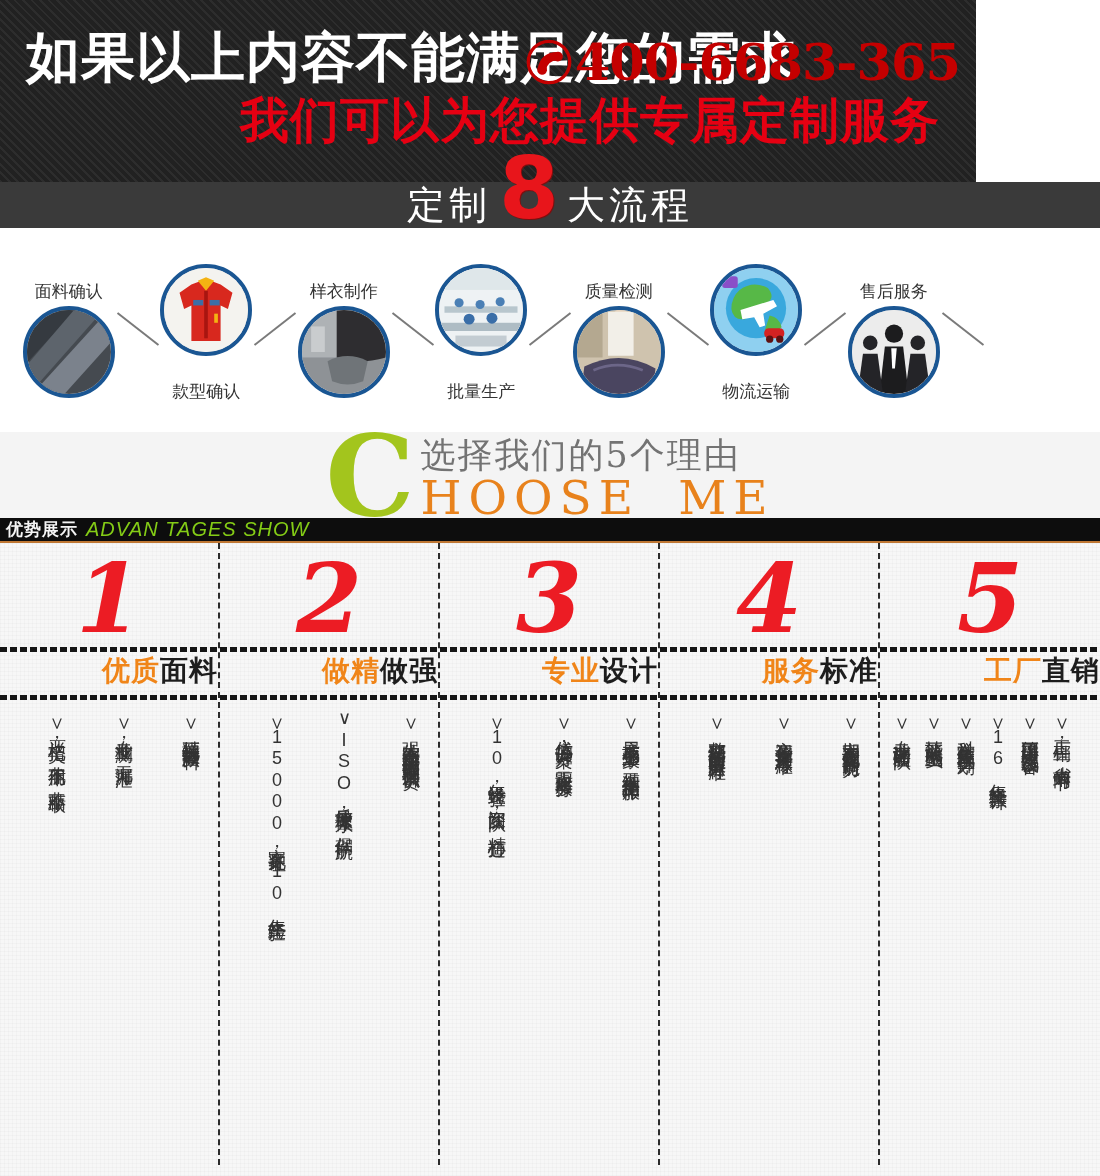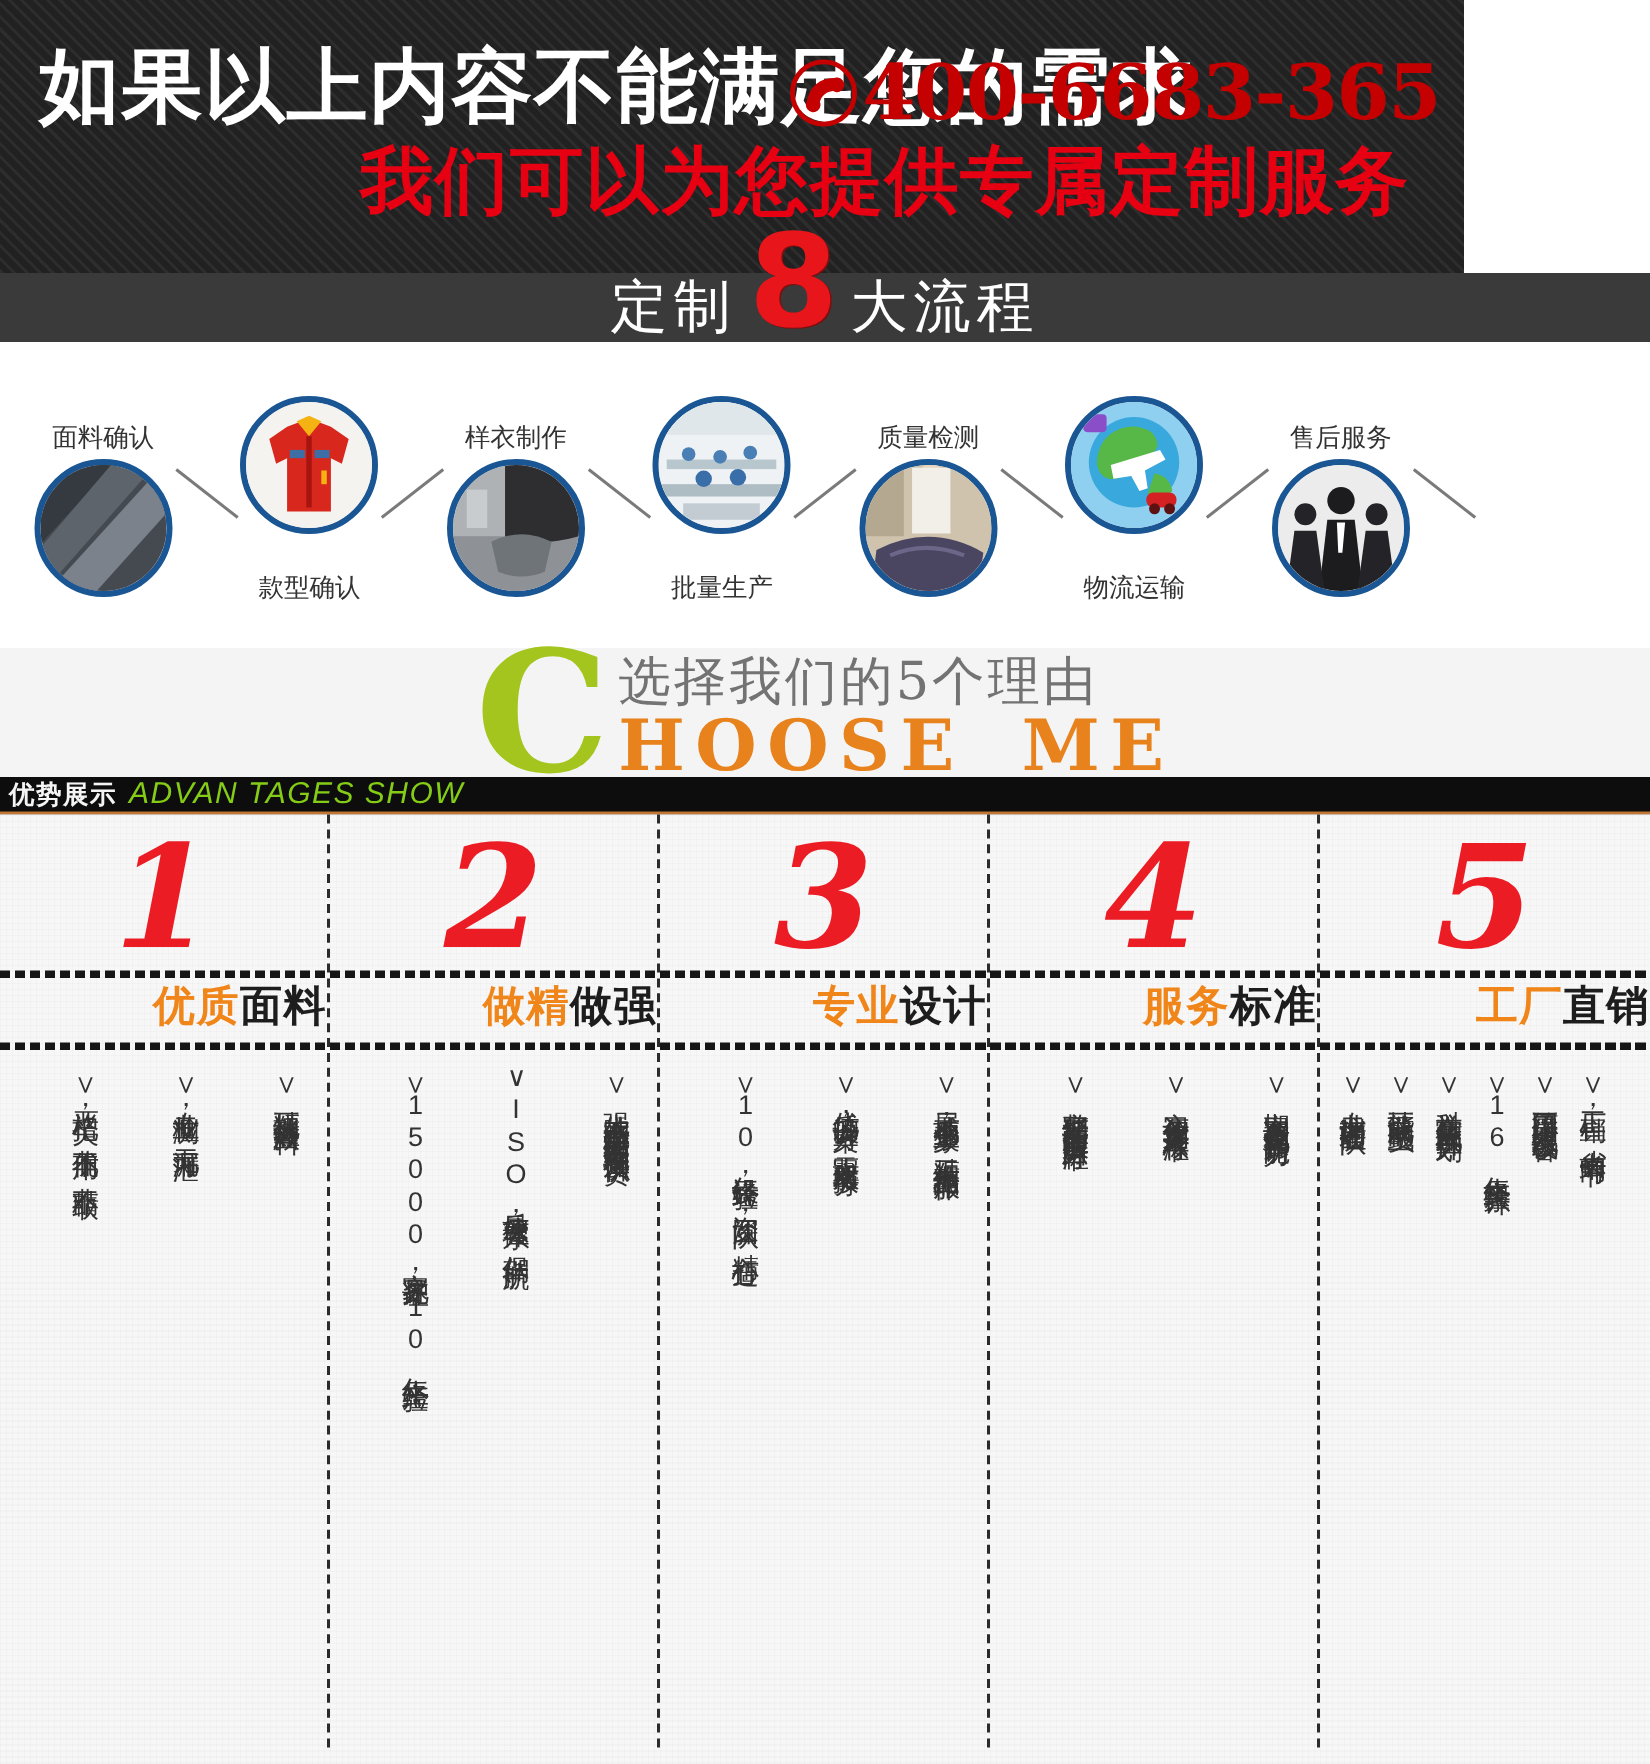--- a/index.html
+++ b/index.html
@@ -50,7 +50,7 @@
   .choose-right{display:flex;flex-direction:column;}
   .choose-cn{font-family:"DejaVu Serif",serif;font-size:35px;font-weight:normal;color:#737373;
              letter-spacing:2px;line-height:42px;margin-top:2px;}
-  .choose-en{font-family:"DejaVu Serif",serif;font-weight:bold;font-size:47px;color:#e8821c;
+  .choose-en{font-family:"DejaVu Serif",serif;font-weight:normal;font-size:47px;color:#e8821c;
              letter-spacing:7px;line-height:44px;}
   .choose-en .me{margin-left:38px;}
 

